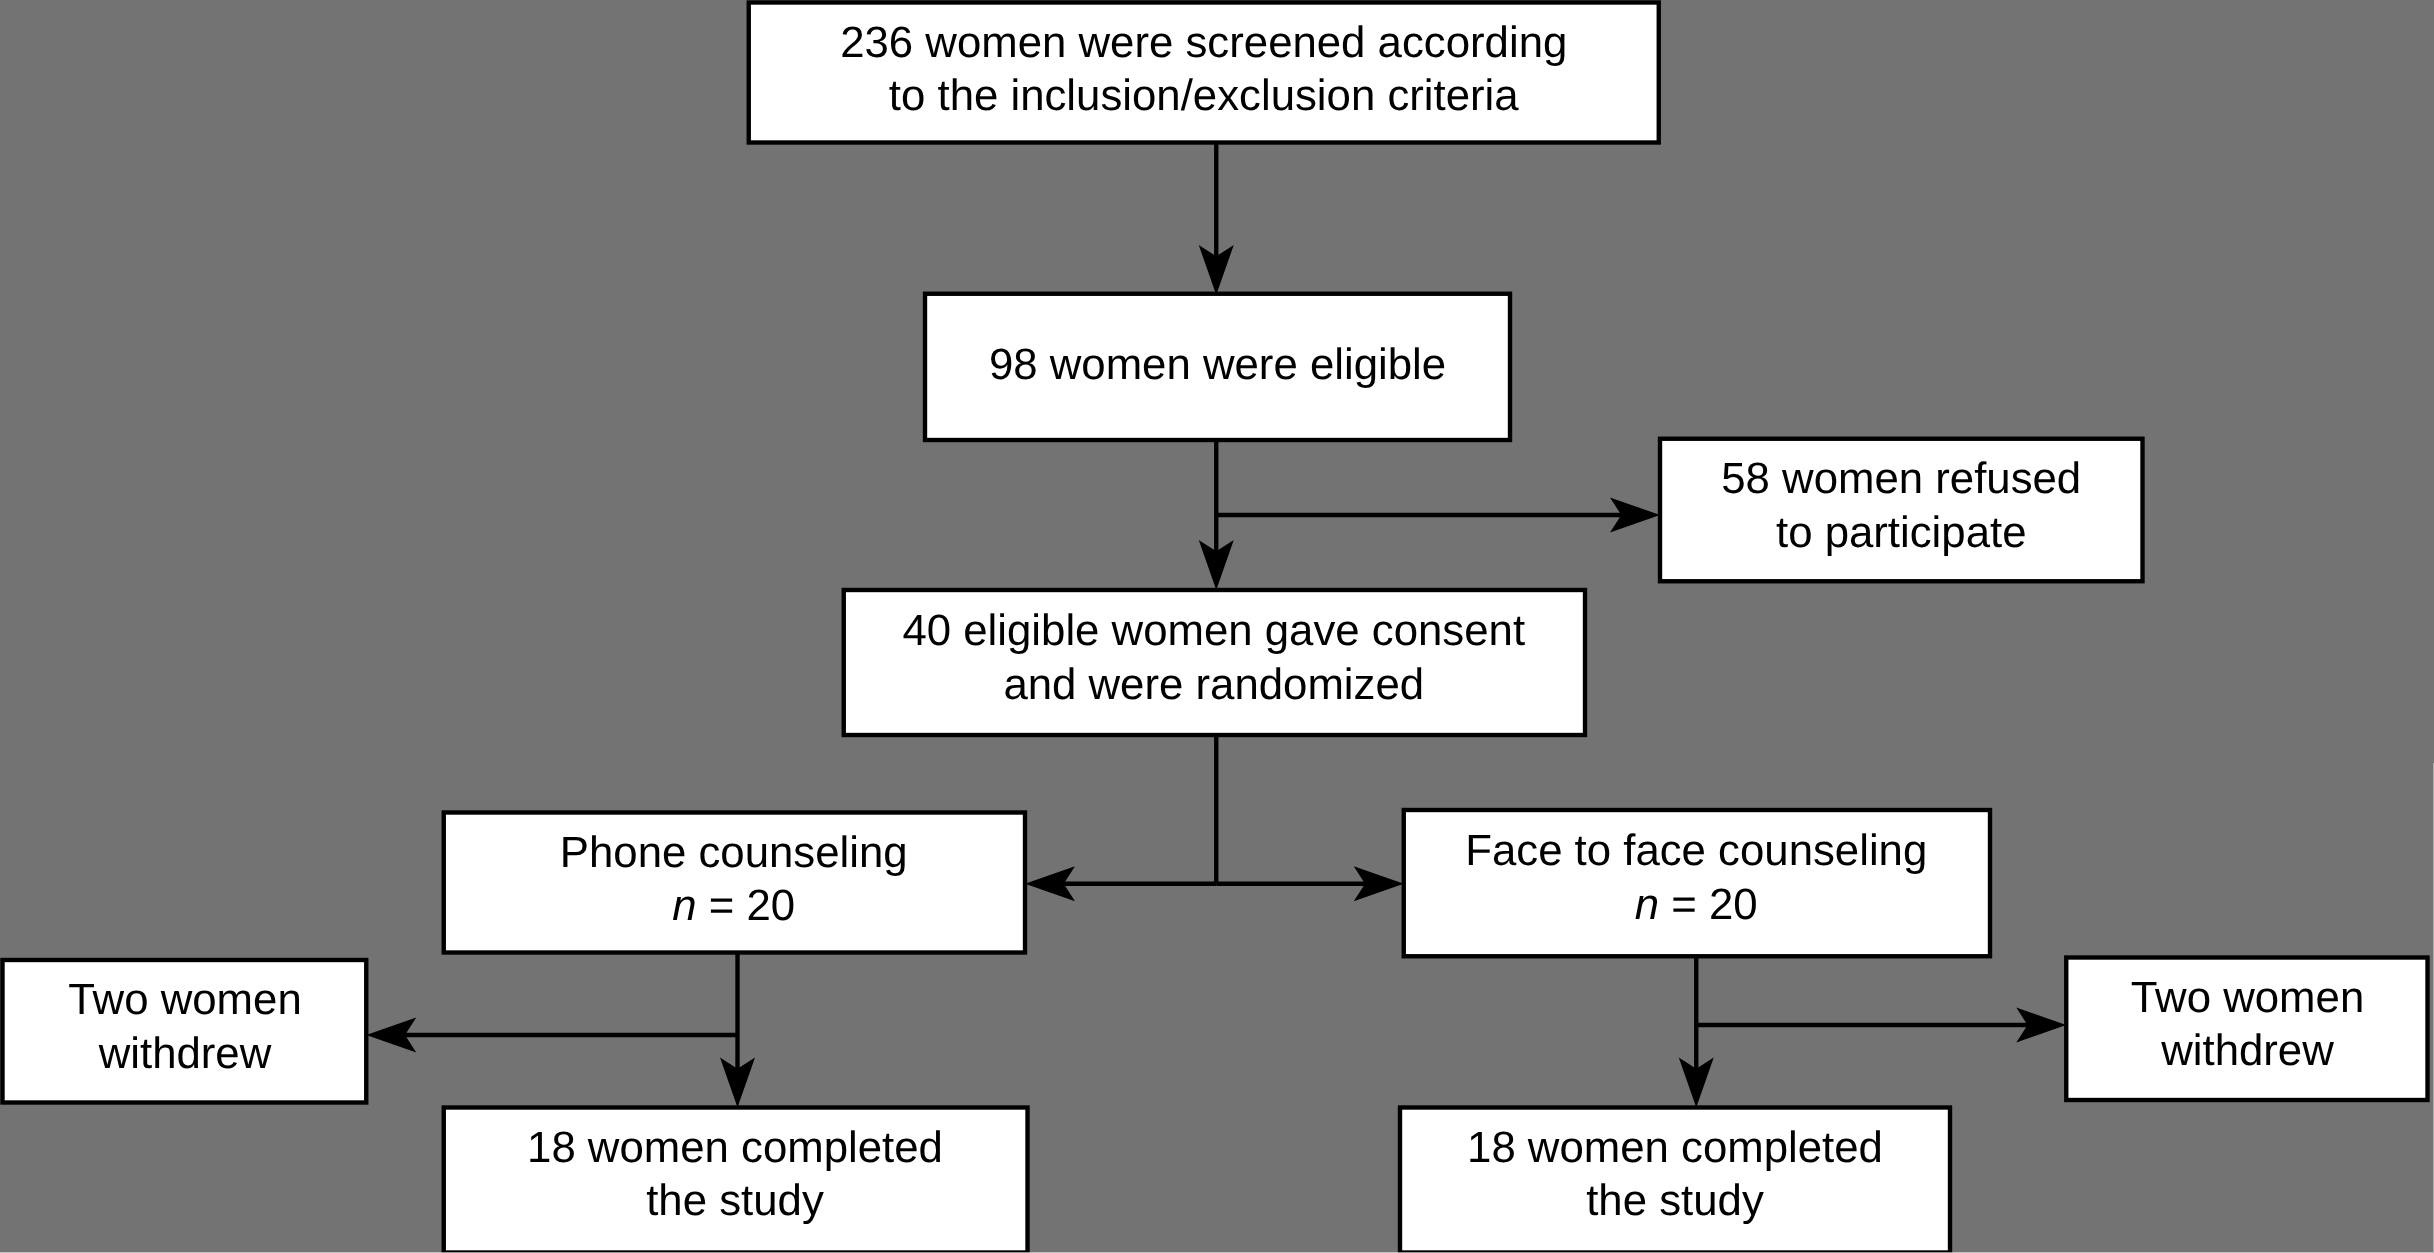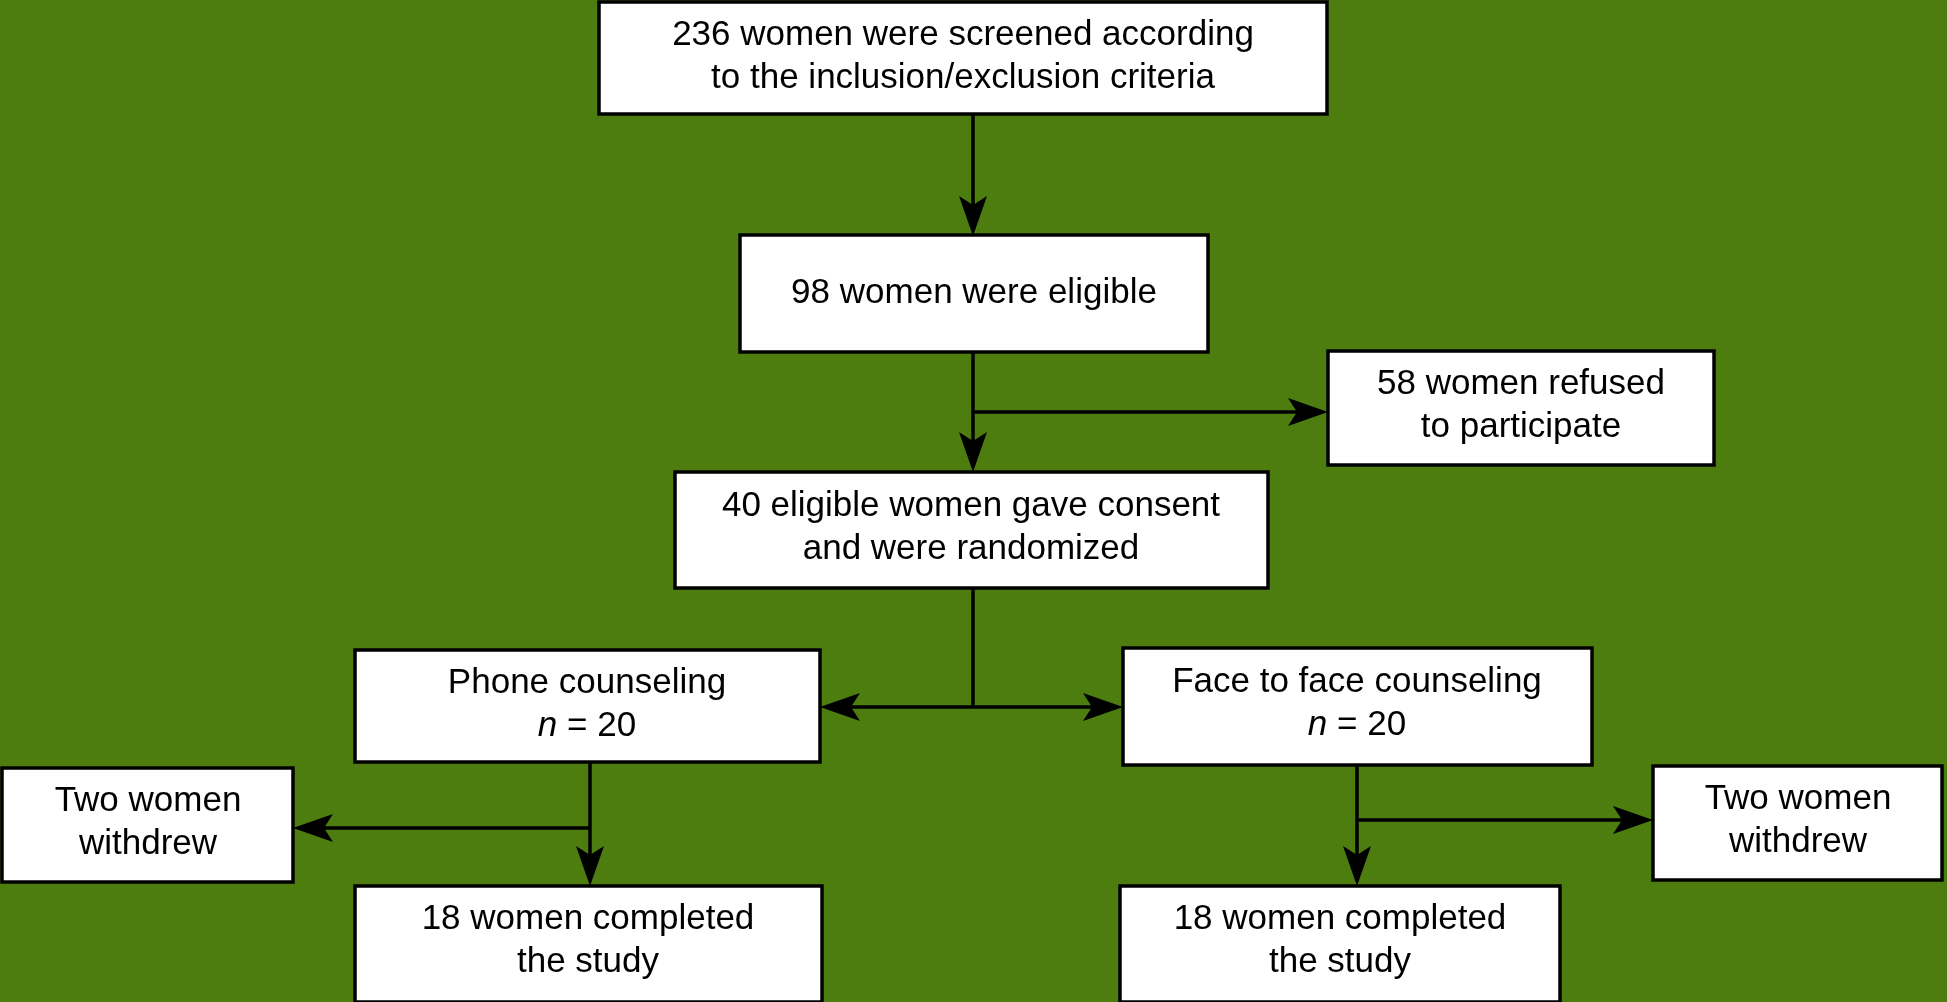--- a/index.html
+++ b/index.html
@@ -18,7 +18,7 @@
     position: relative;
     width: 1947px;
     height: 1002px;
-    background: #4d7c0f;
+    background: #737373;
   }
   svg.flow-canvas {
     position: absolute;

